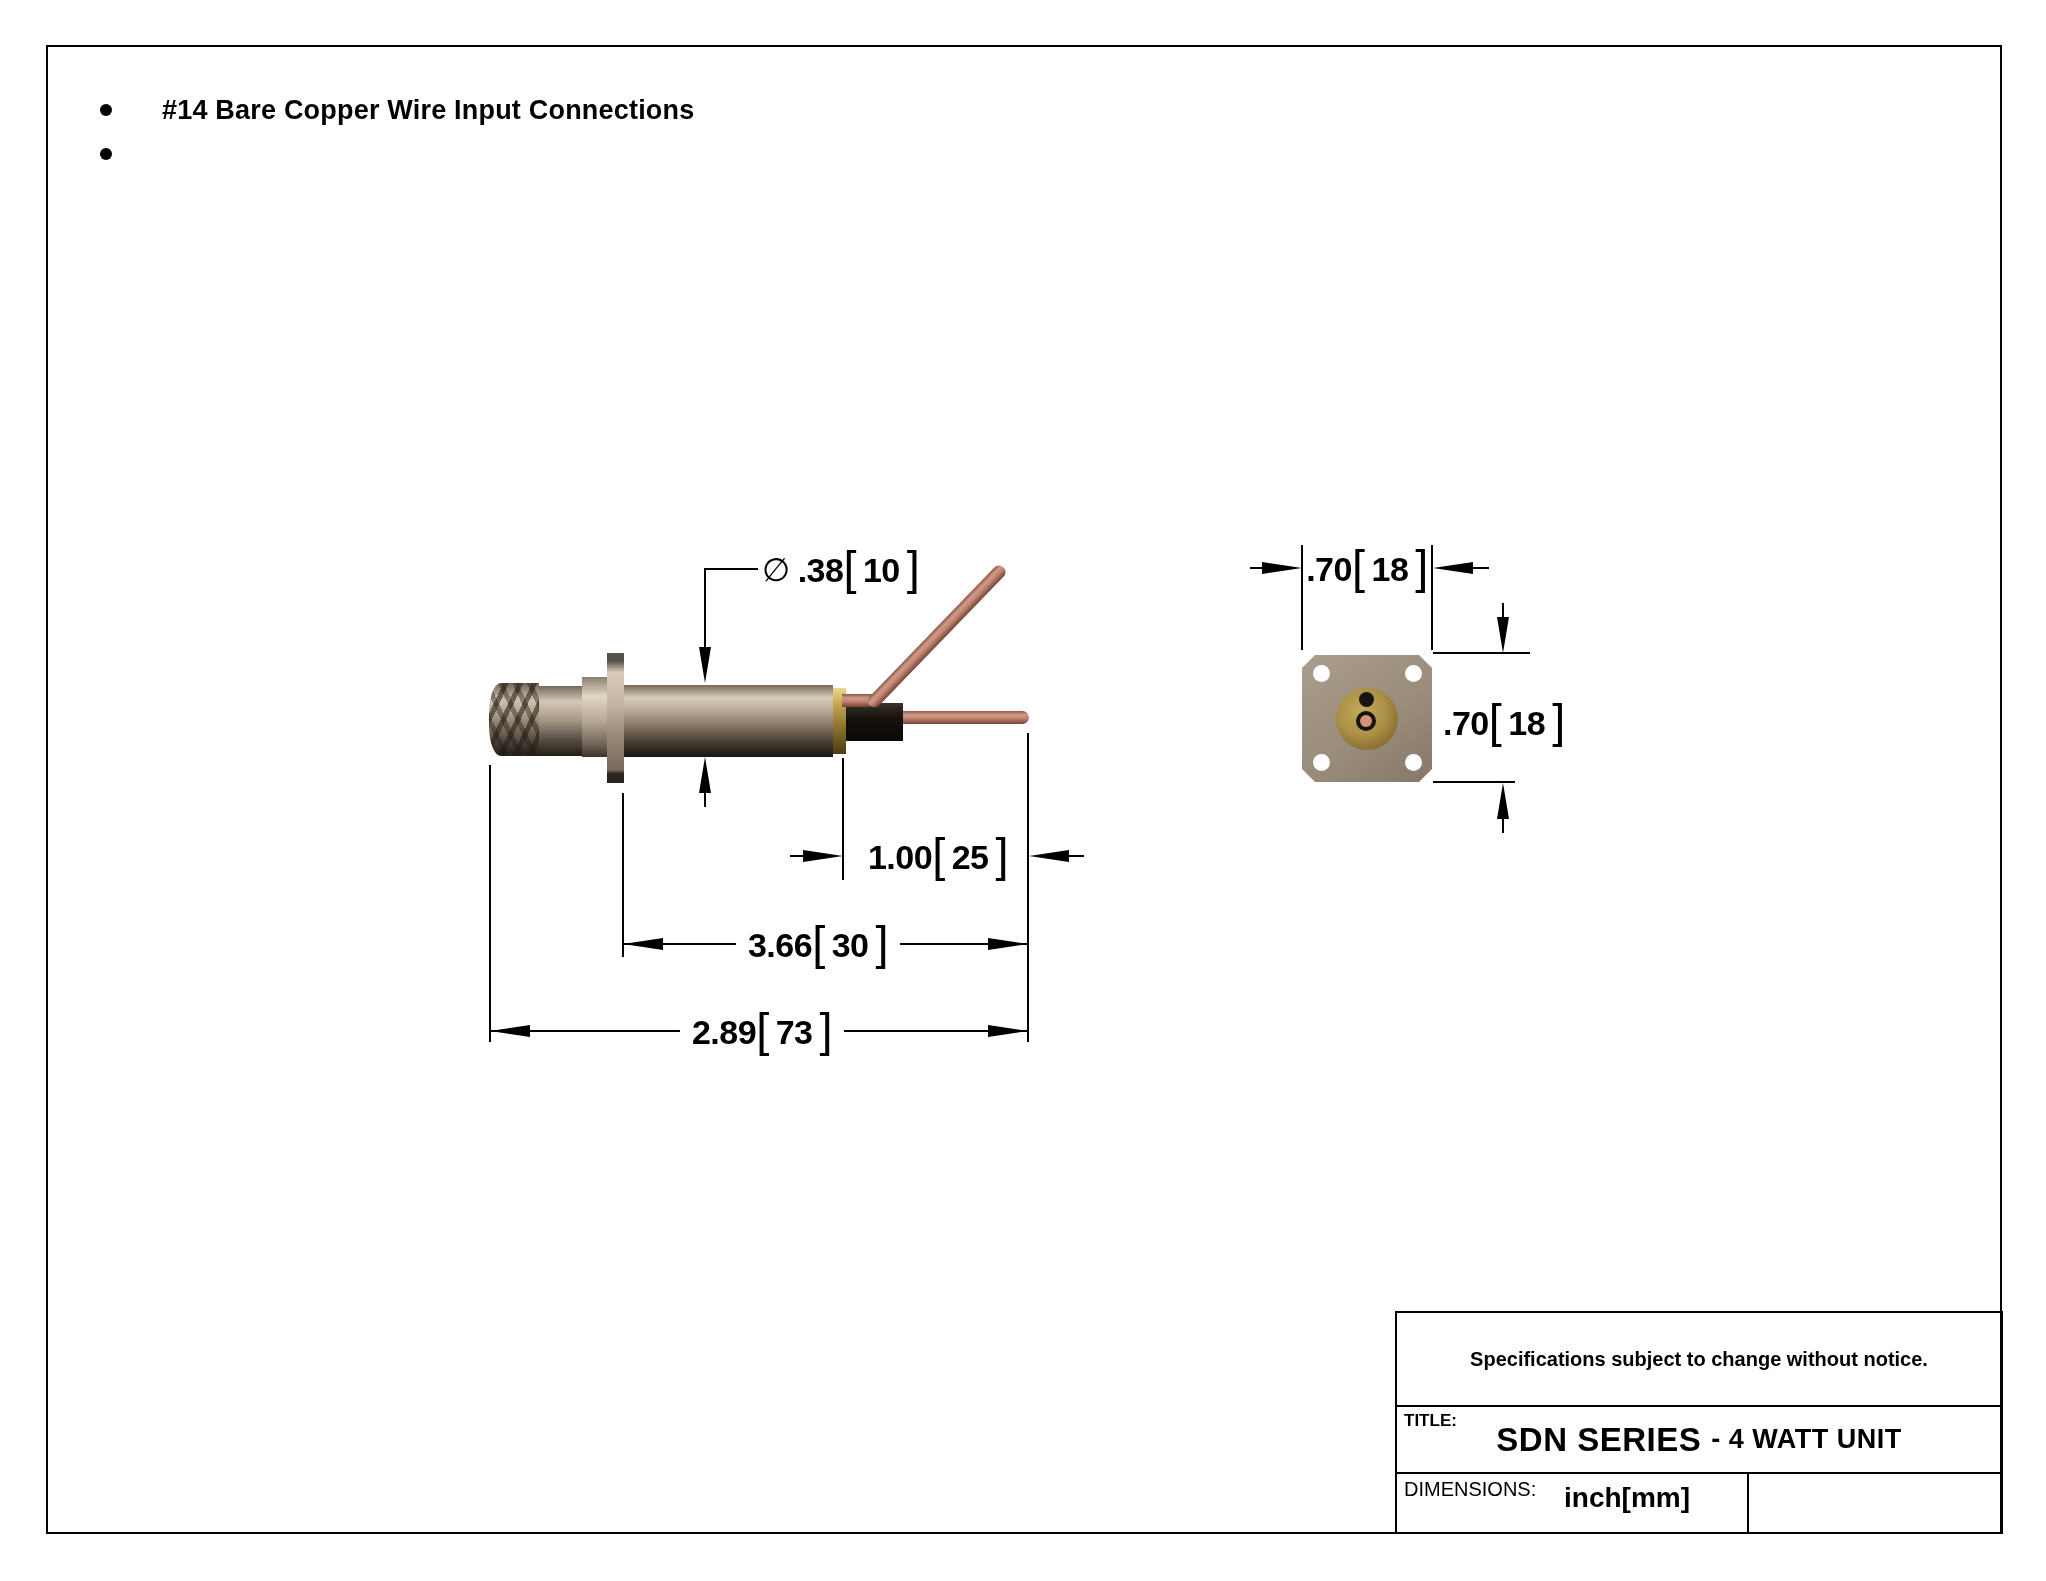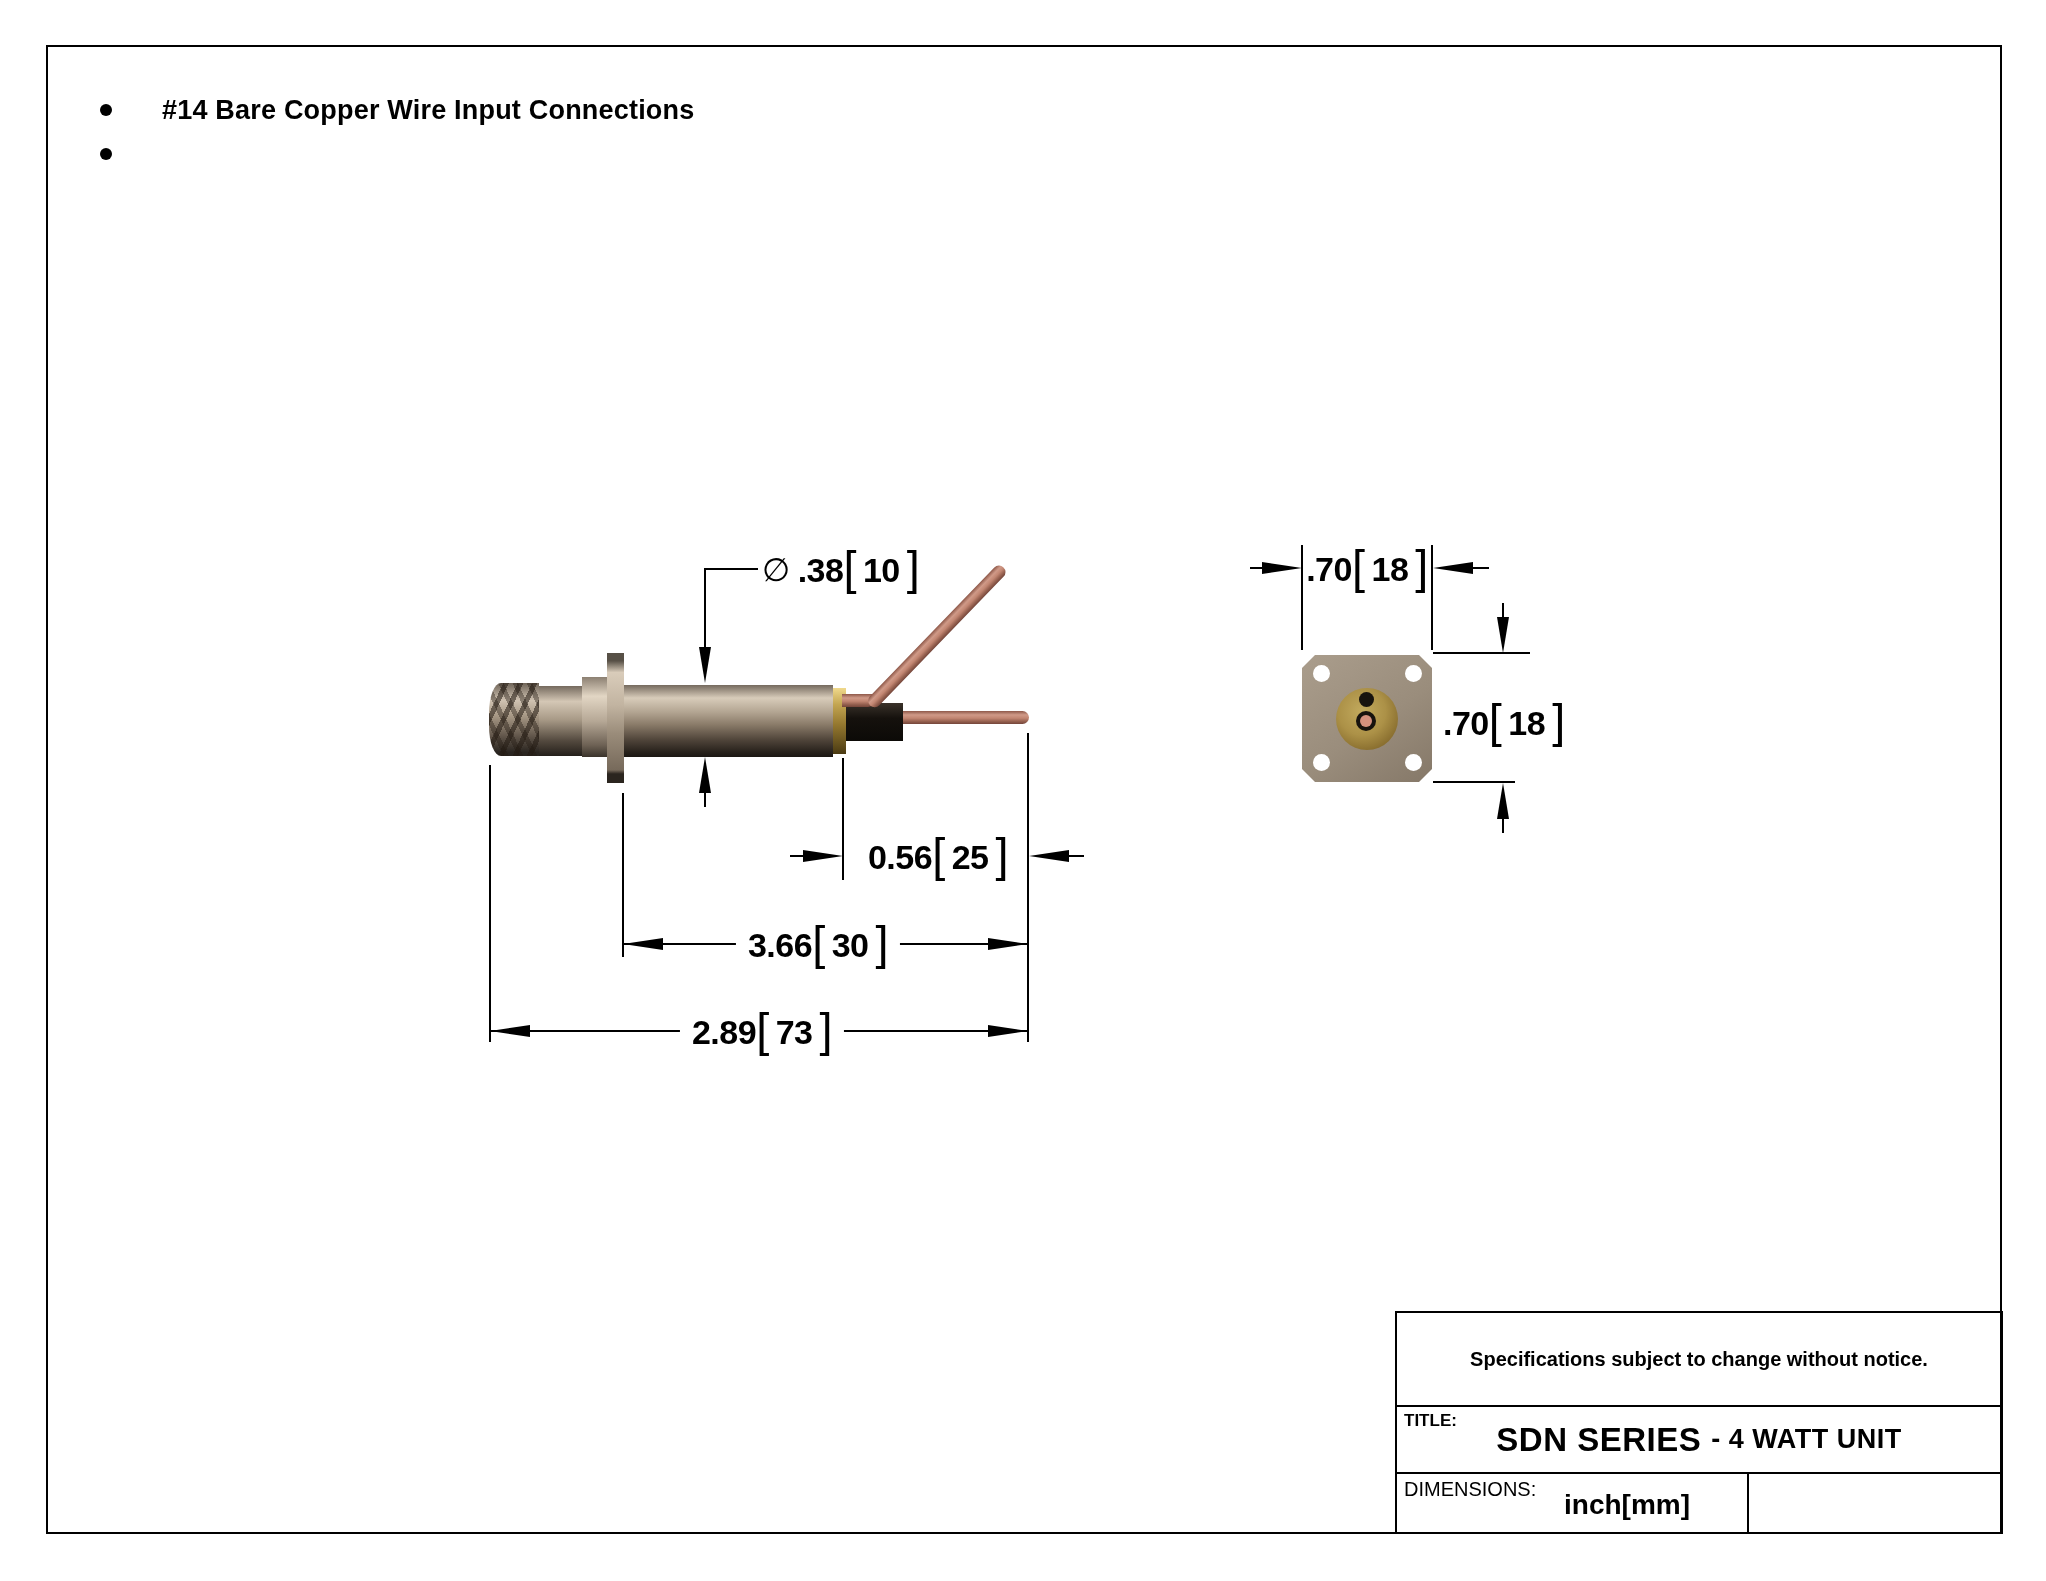--- a/index.html
+++ b/index.html
@@ -131,7 +131,7 @@
     <div class="ah l" style="left:1029px;top:850px;"></div>
     <div class="hl" style="left:1062px;top:855px;width:22px;"></div>
     <div class="dim center" style="left:938px;top:857px;">
-      <span>0.56</span>
+      <span>1.00</span>
       <span class="brk">[</span>
       <span class="mm">25</span>
       <span class="brk">]</span>

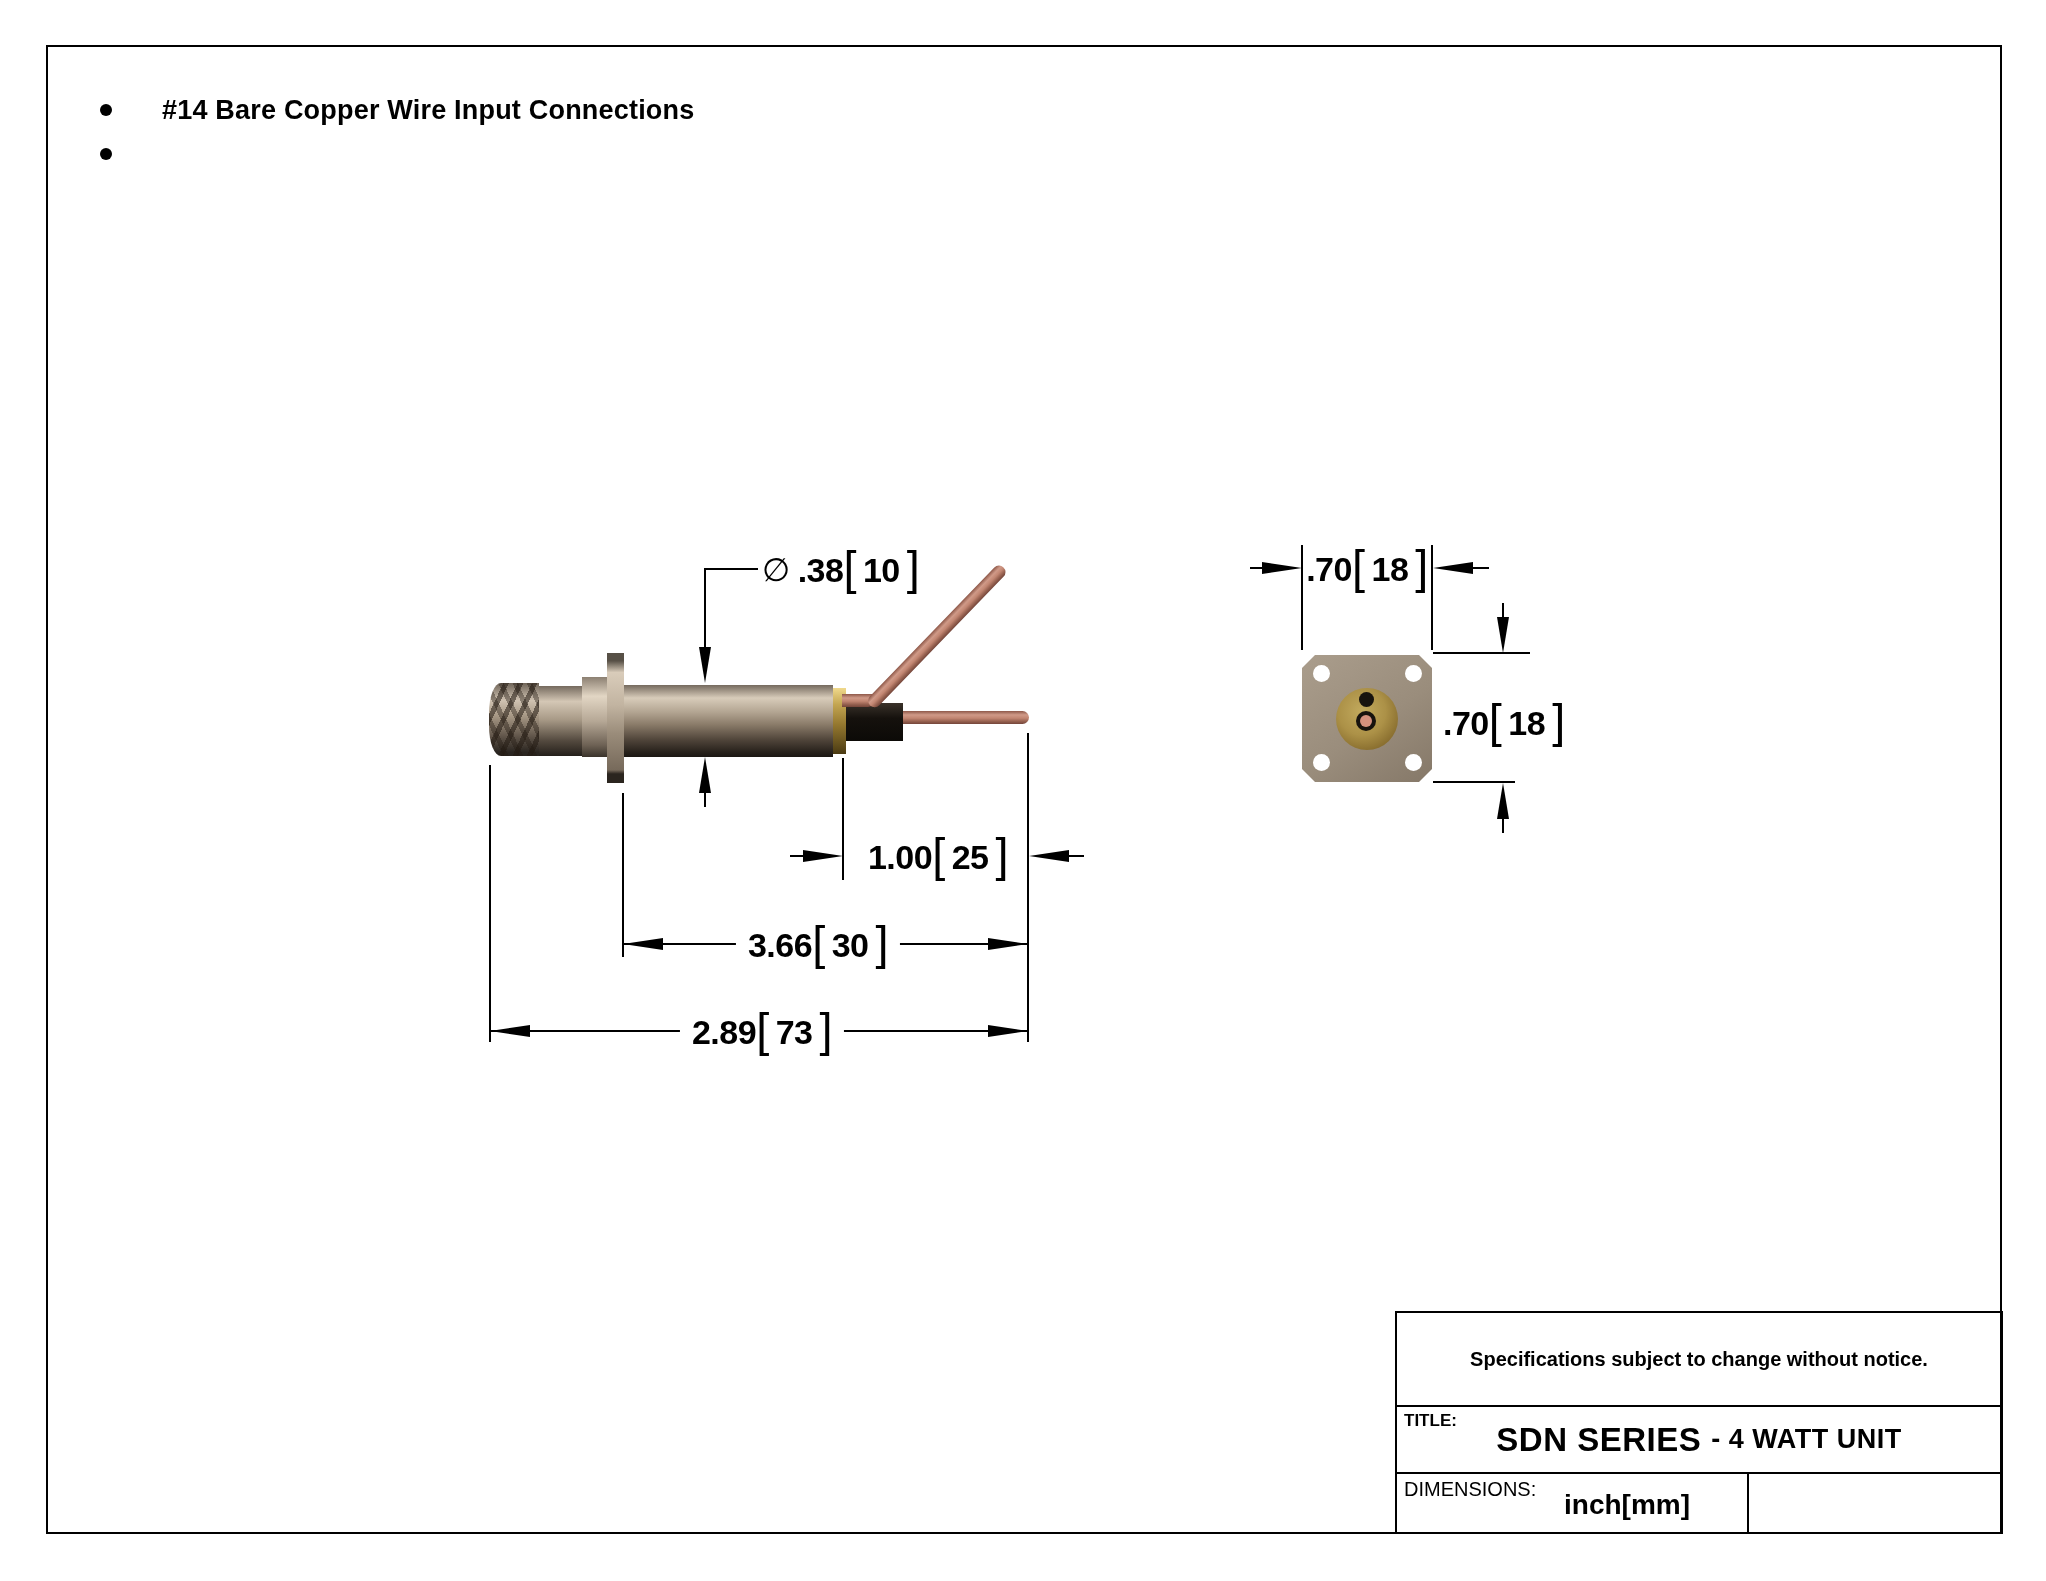--- a/index.html
+++ b/index.html
@@ -74,7 +74,7 @@
   .tb-title-main{font-size:33px;font-weight:700;letter-spacing:.5px;}
   .tb-title-suffix{font-size:27px;font-weight:700;margin-left:10px;letter-spacing:.5px;}
   .tb-dim-label{left:7px;top:165px;font-size:20px;font-weight:400;}
-  .tb-dim-value{left:110px;top:170px;width:240px;height:44px;display:flex;align-items:center;justify-content:center;
+  .tb-dim-value{left:110px;top:163px;width:240px;height:44px;display:flex;align-items:center;justify-content:center;
     font-size:28px;font-weight:700;}
 </style>
 </head>

